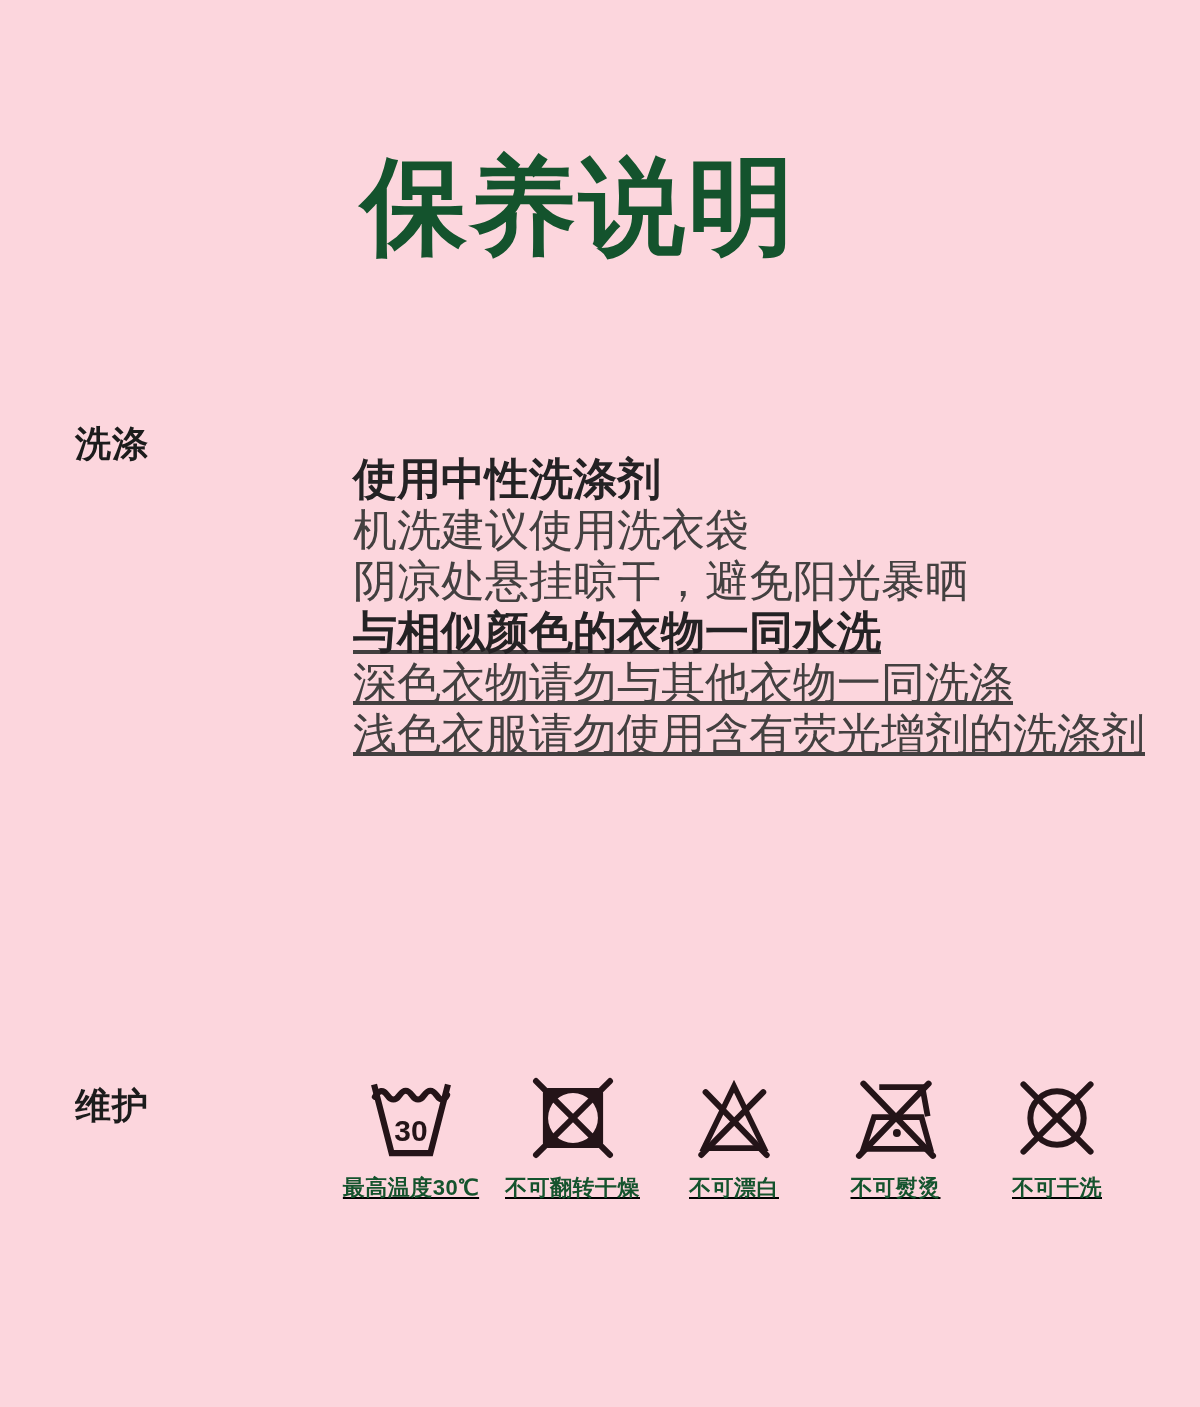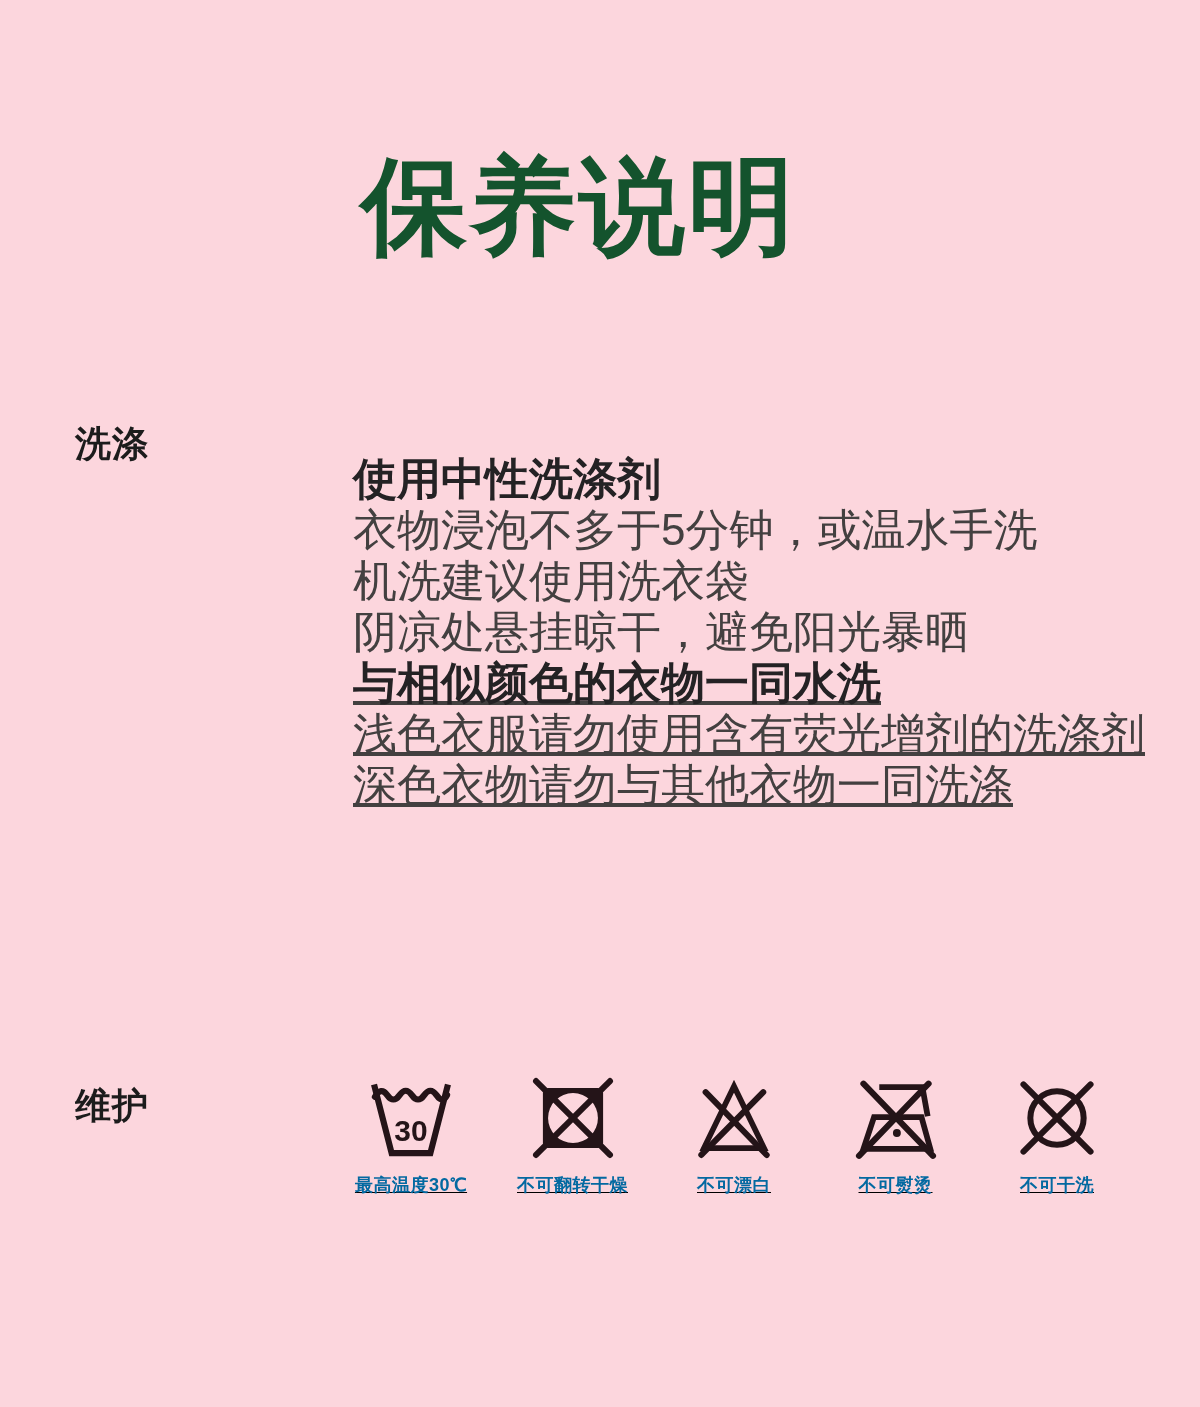--- a/index.html
+++ b/index.html
@@ -59,7 +59,6 @@
 <div class="text-col">
   <p class="para-1">
     <span class="lead" style="display:block">使用中性洗涤剂</span>
-    <span style="display:block">衣物浸泡不多于5分钟，或温水手洗</span>
     <span style="display:block">机洗建议使用洗衣袋</span>
   </p>
   <p class="para-2">

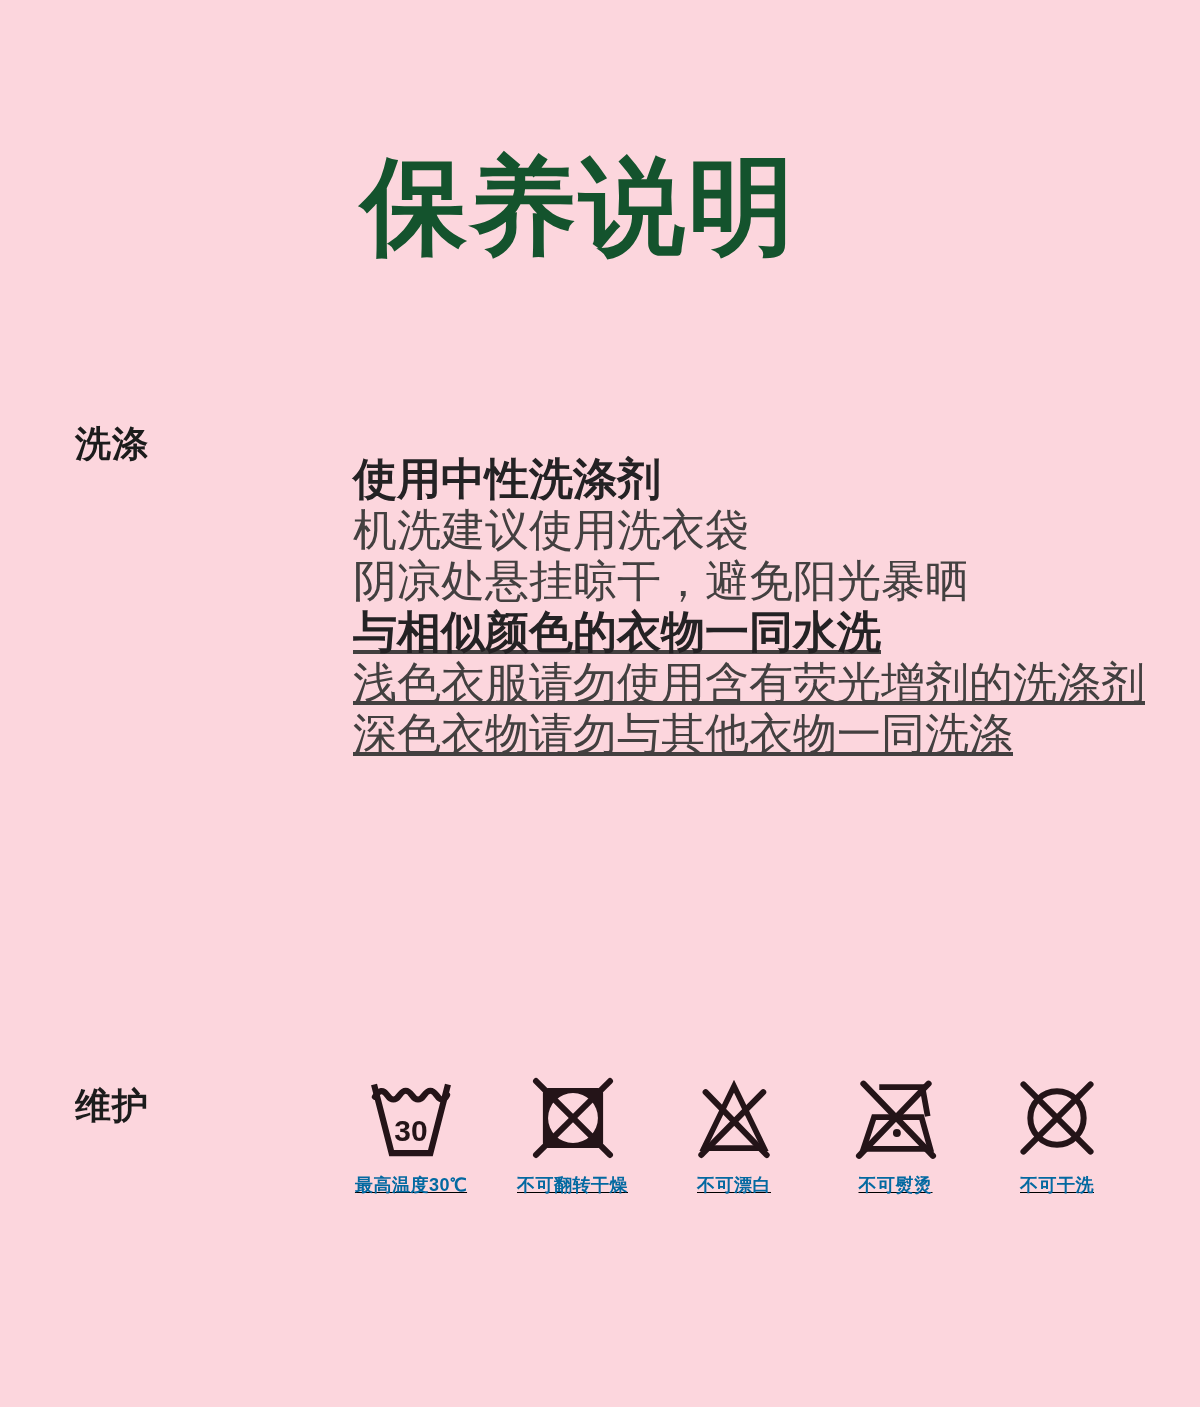--- a/index.html
+++ b/index.html
@@ -66,8 +66,8 @@
   </p>
   <p class="para-3">
     <span class="lead" style="display:block">与相似颜色的衣物一同水洗</span>
+    <span style="display:block">深色衣物请勿与其他衣物一同洗涤</span>
     <span style="display:block">浅色衣服请勿使用含有荧光增剂的洗涤剂</span>
-    <span style="display:block">深色衣物请勿与其他衣物一同洗涤</span>
   </p>
 </div>
 

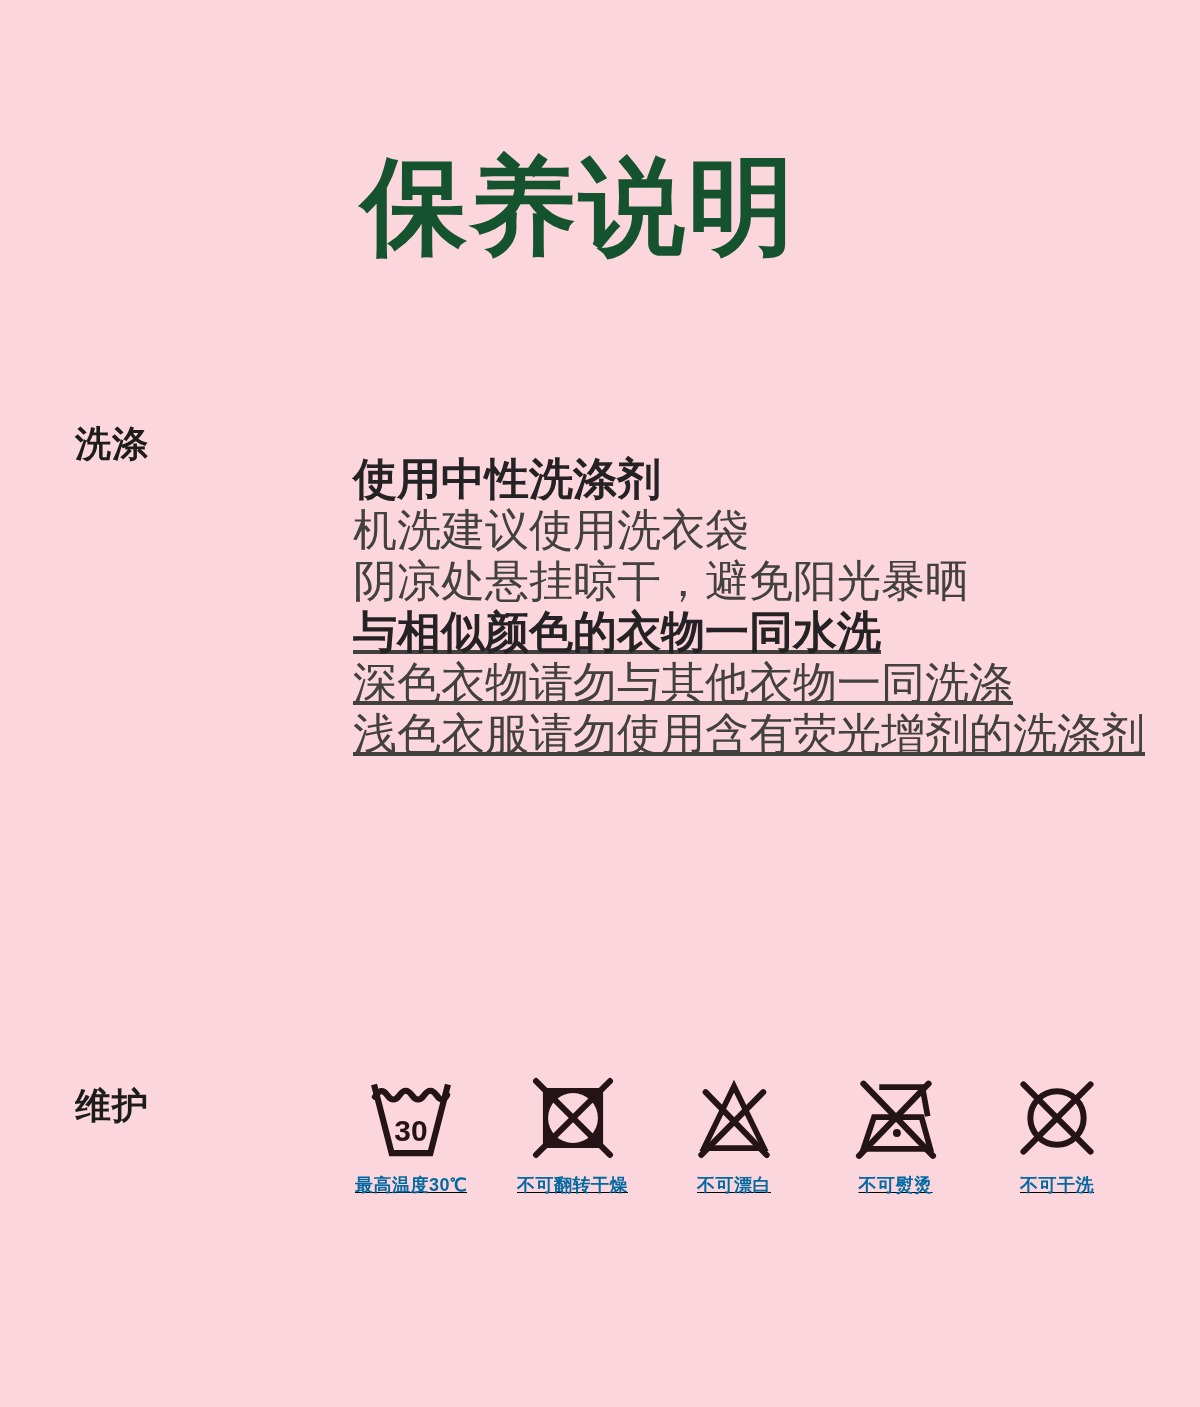--- a/index.html
+++ b/index.html
@@ -41,7 +41,7 @@
   }
   .icon-box{height:92px;display:flex;align-items:center;justify-content:center;}
   .care-label{
-    margin-top:9px;font-size:18px;font-weight:600;color:#0369a1;
+    margin-top:9px;font-size:22px;font-weight:600;color:#14532d;
     letter-spacing:.5px;white-space:nowrap;text-align:center;
   }
   svg .stroke{stroke:#241418;fill:none;}

